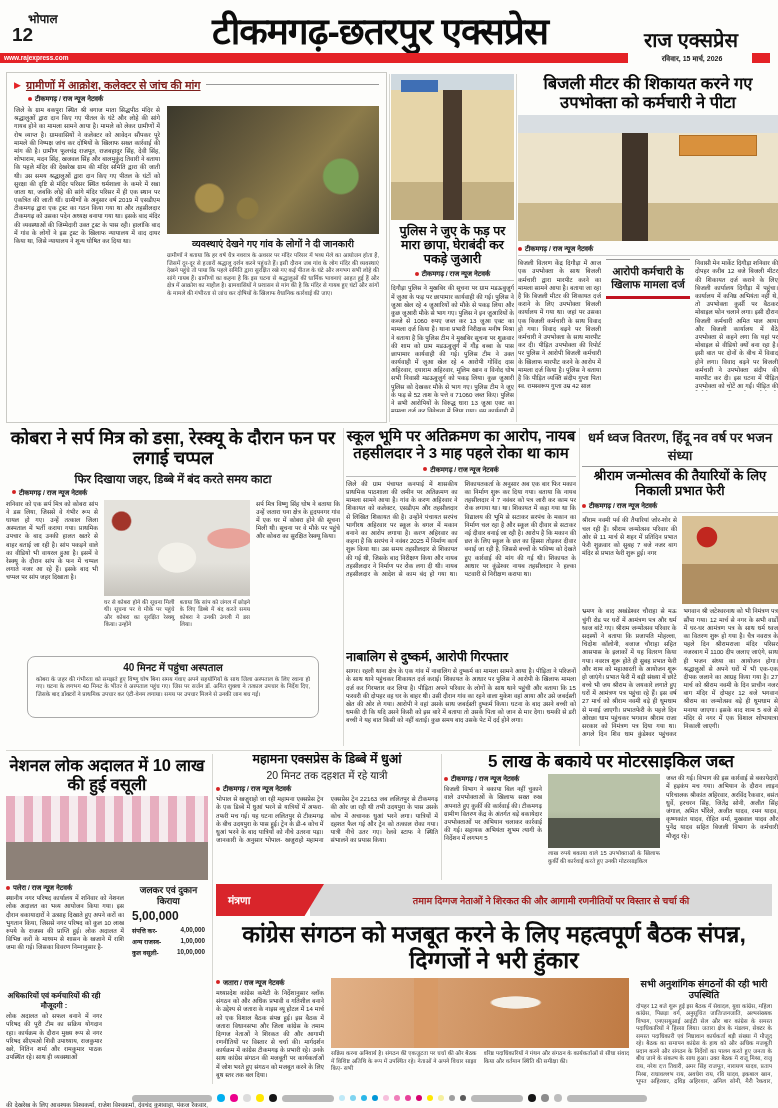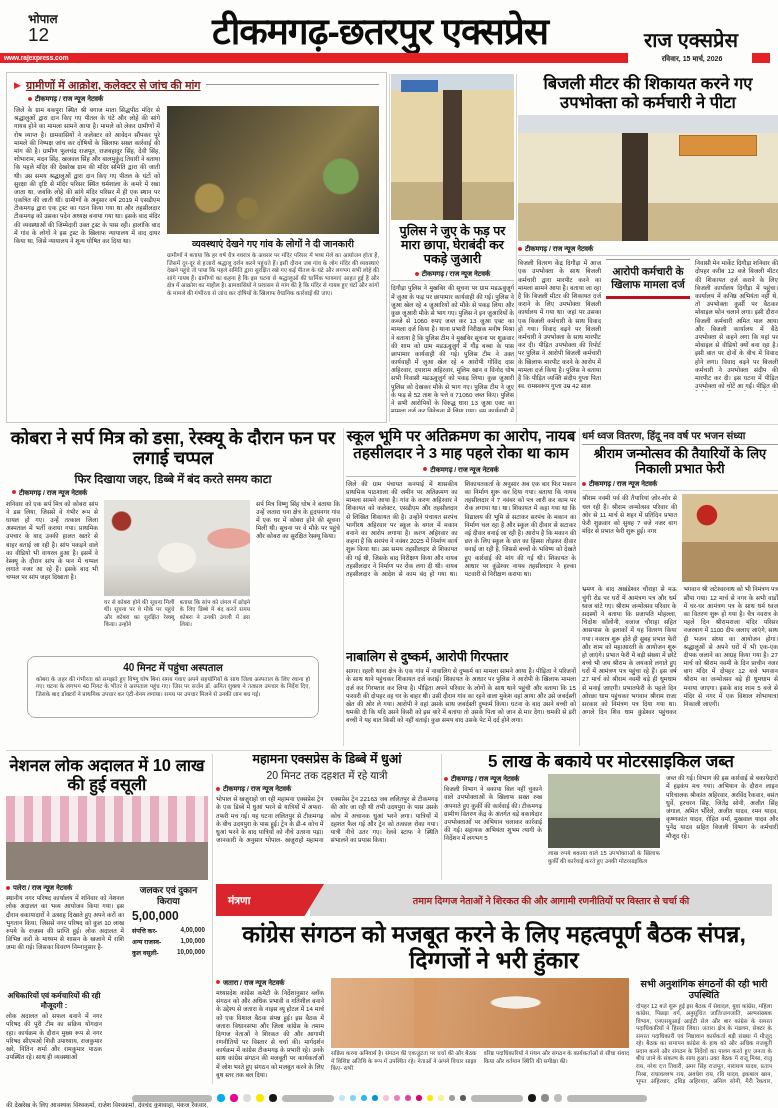--- a/index.html
+++ b/index.html
@@ -11,7 +11,7 @@
   }
   
   .mh-city   { position:absolute; top:10px; left:28px; font-size:12px; font-weight:bold; }
-  .mh-pageno { position:absolute; top:24px; left:28px; font-size:19px; font-weight:normal; }
+  .mh-pageno { position:absolute; top:24px; left:12px; font-size:19px; font-weight:bold; }
   .mh-title  { position:absolute; top:4px; left:140px; width:480px; text-align:center;
                font-size:37px; font-weight:800; letter-spacing:-1px; color:#0c0c0c; }
   .mh-brand  { position:absolute; top:26px; left:620px; width:142px; text-align:center;

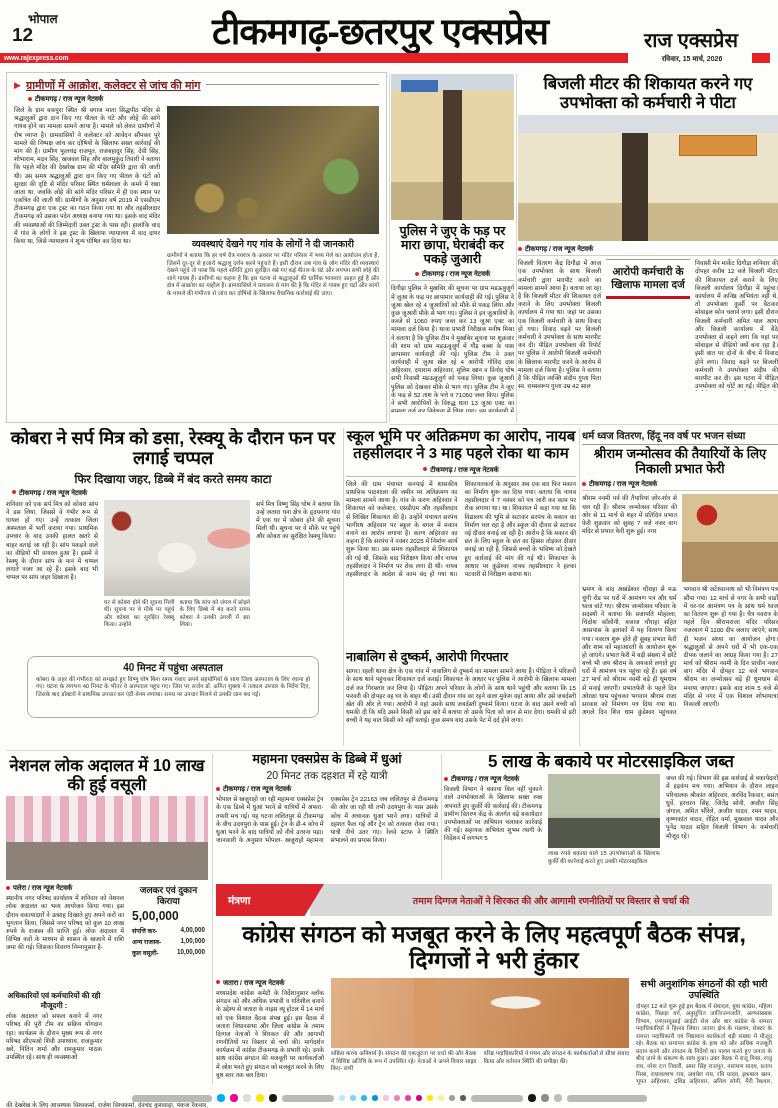--- a/index.html
+++ b/index.html
@@ -99,7 +99,7 @@
   .a-naab .hl { font-size:12.5px; text-align:left; margin-bottom:3px; }
   .a-ram { left:582px; top:428px; width:196px; }
   .a-ram .hl { font-size:13px; }
-  .kick2 { font-size:10px; font-weight:bold; color:#222;
+  .kick2 { text-align:center; font-size:13px; font-weight:bold; color:#222;
            border-bottom:1px solid #999; padding-bottom:2px; margin-bottom:2px; }
   .a-lok { left:6px; top:756px; width:202px; }
   .a-lok .hl { font-size:16.5px; }

